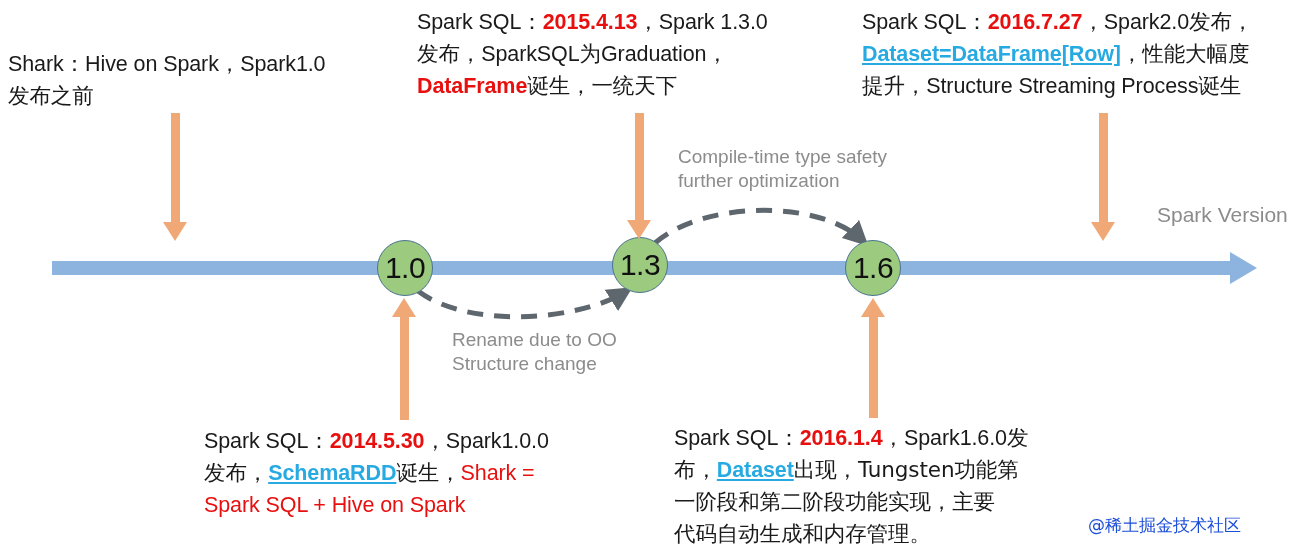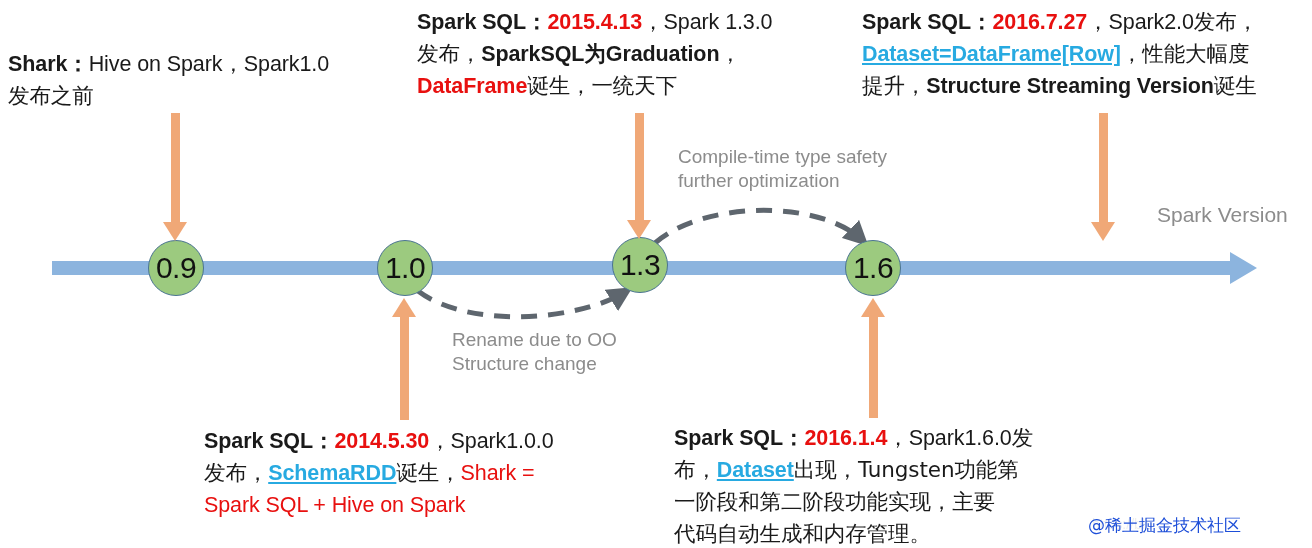--- a/index.html
+++ b/index.html
@@ -27,7 +27,7 @@
     letter-spacing: -0.1px;
     white-space: pre-wrap;
   }
-  .txt .b { font-weight: bold; }
+  .txt .b { font-weight: normal; }
   .txt .red { color: #e8100f; margin-top: 32px; }
   .txt .redb { color: #e8100f; font-weight: bold; }
   .txt .blue { color: #27aae1; font-weight: bold; text-decoration: underline; }

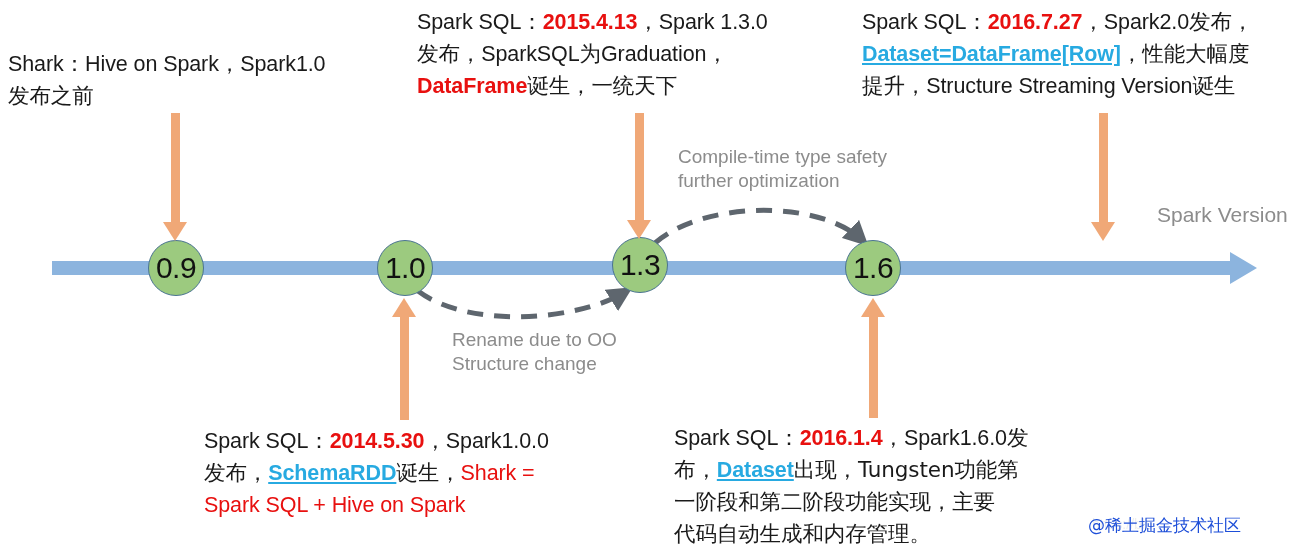--- a/index.html
+++ b/index.html
@@ -151,7 +151,7 @@
 
   <div class="txt" id="note-130"><span class="b">Spark SQL：</span><span class="redb">2015.4.13</span><span>，Spark 1.3.0</span><br><span class="cn">发布，</span><span class="b">SparkSQL为Graduation</span><span>，</span><br><span class="redb">DataFrame</span><span class="cn">诞生，一统天下</span></div>
 
-  <div class="txt" id="note-200"><span class="b">Spark SQL：</span><span class="redb">2016.7.27</span><span>，Spark2.0发布，</span><br><span class="blue">Dataset=DataFrame[Row]</span><span class="cn">，性能大幅度</span><br><span class="cn">提升，</span><span class="b">Structure Streaming Version</span><span class="cn">诞生</span></div>
+  <div class="txt" id="note-200"><span class="b">Spark SQL：</span><span class="redb">2016.7.27</span><span>，Spark2.0发布，</span><br><span class="blue">Dataset=DataFrame[Row]</span><span class="cn">，性能大幅度</span><br><span class="cn">提升，</span><span class="b">Structure Streaming Process</span><span class="cn">诞生</span></div>
 
   <div class="txt" id="note-100"><span class="b">Spark SQL：</span><span class="redb">2014.5.30</span><span>，Spark1.0.0</span><br><span class="cn">发布，</span><span class="blue">SchemaRDD</span><span class="cn">诞生，</span><span class="red">Shark =</span><br><span class="red">Spark SQL + Hive on Spark</span></div>
 

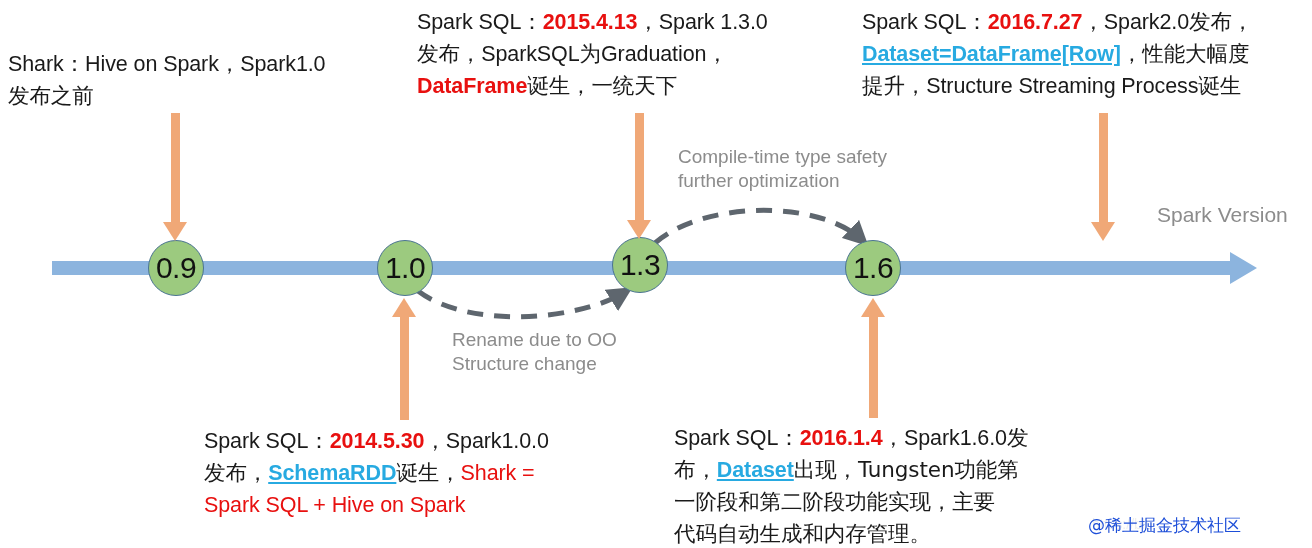--- a/index.html
+++ b/index.html
@@ -179,7 +179,6 @@
     <path d="M 655 243 C 705 200 820 200 862 240" fill="none" stroke="#5e666e" stroke-width="5" stroke-dasharray="16 11" marker-end="url(#dhead)"></path>
   </svg>
 
-  <div class="node" style="left:148px; top:240px;">0.9</div>
   <div class="node" style="left:377px; top:240px;">1.0</div>
   <div class="node" style="left:612px; top:237px;">1.3</div>
   <div class="node" style="left:845px; top:240px;">1.6</div>

